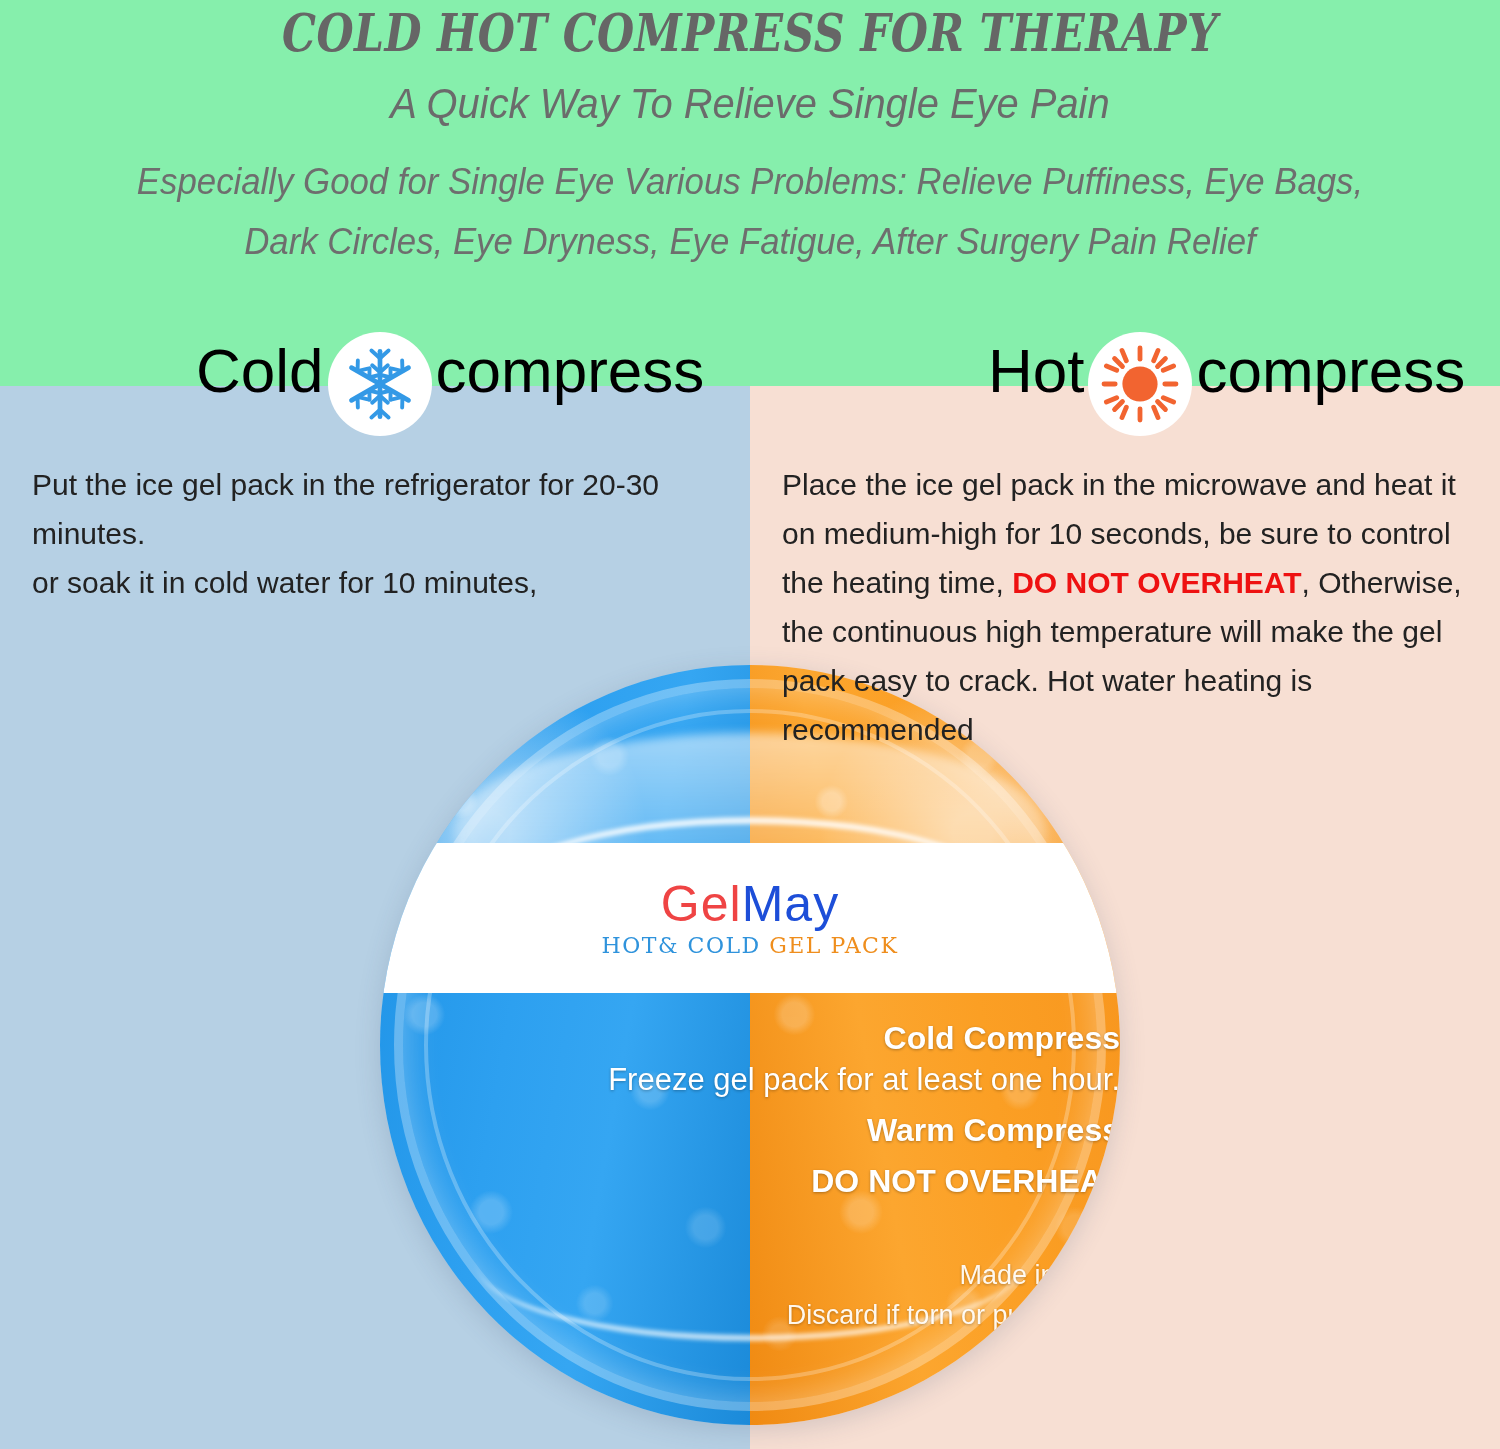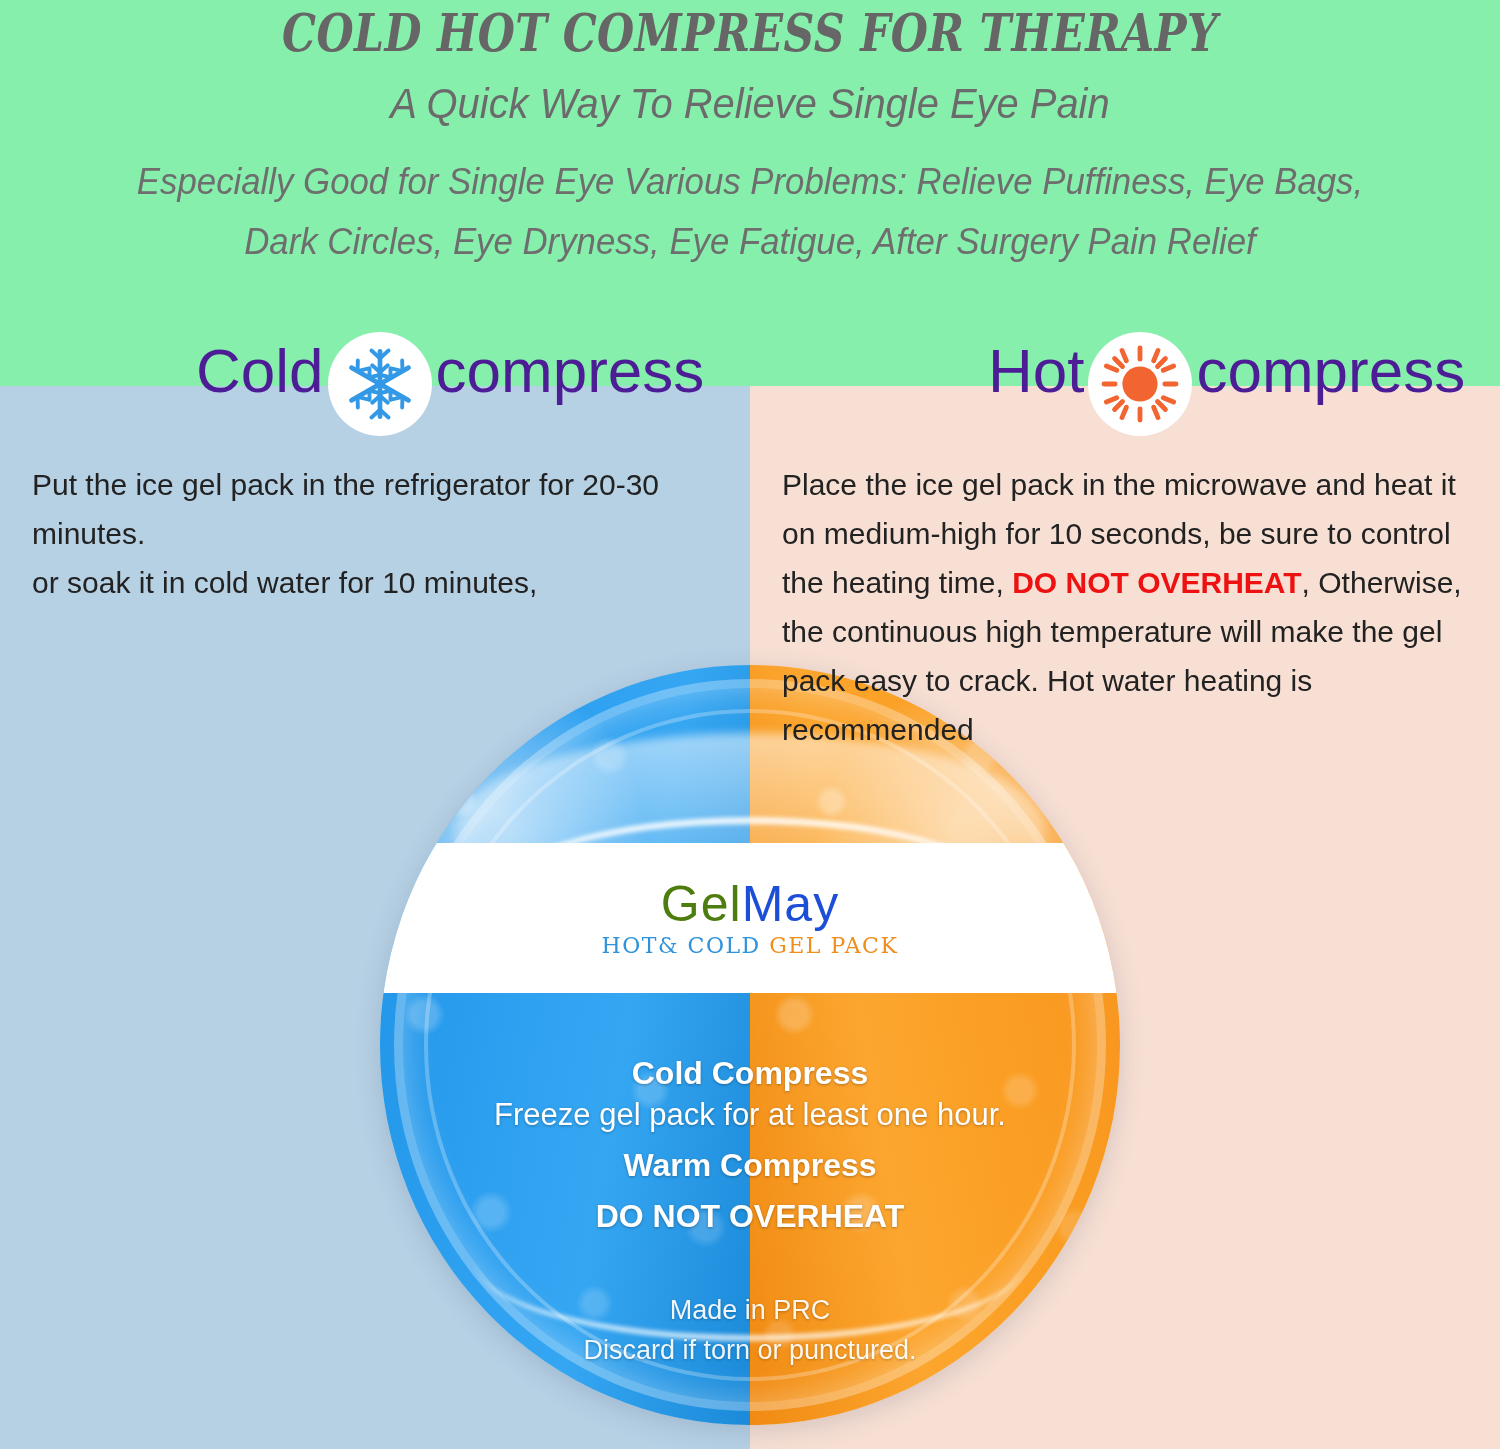--- a/index.html
+++ b/index.html
@@ -43,7 +43,7 @@
   .heading{
     position:absolute;z-index:20;display:flex;align-items:center;
     font-family:"Liberation Sans",sans-serif;font-weight:400;
-    font-size:62px;color:#4c1d95;white-space:nowrap;
+    font-size:62px;color:#000000;white-space:nowrap;
   }
   .heading-cold{left:196px;top:318px;}
   .heading-hot{left:988px;top:318px;}

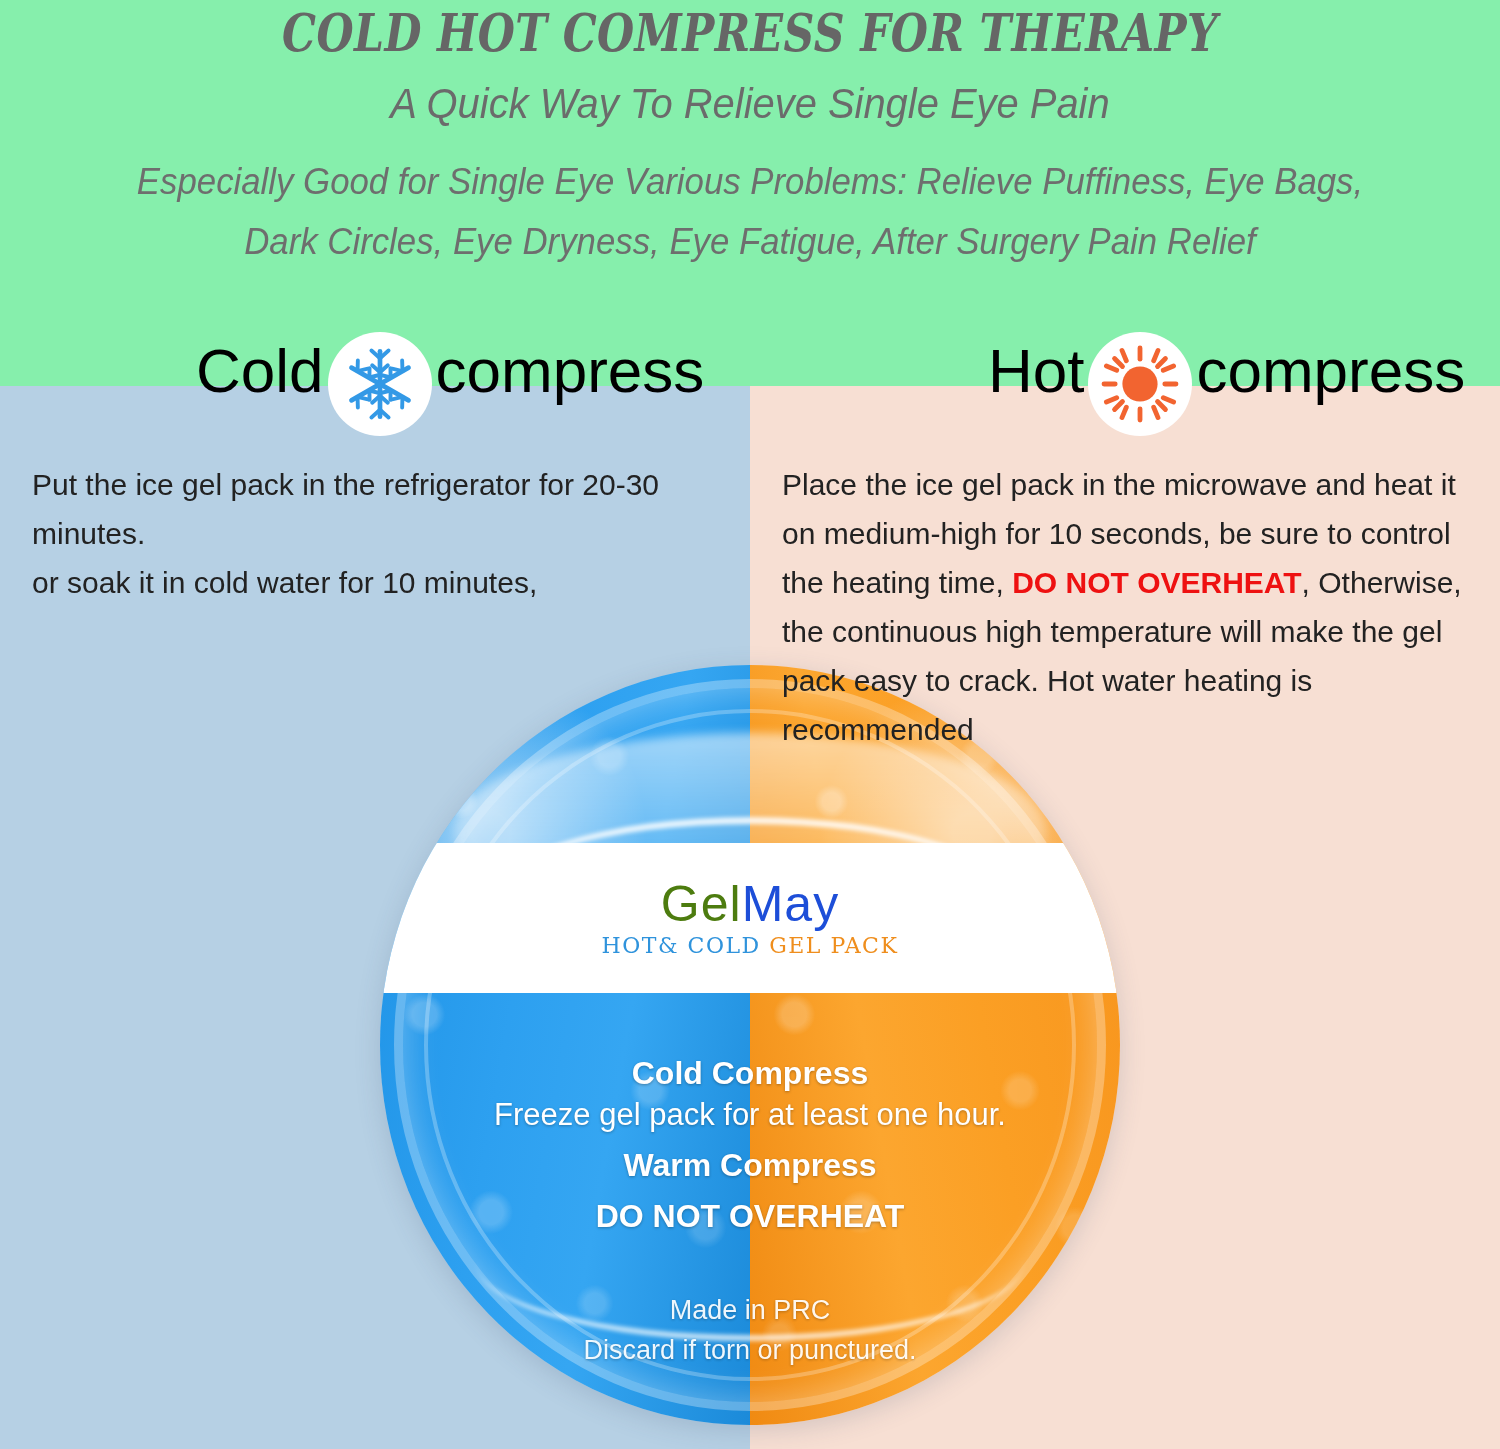--- a/index.html
+++ b/index.html
@@ -115,7 +115,7 @@
   }
   .brand{font-family:"Liberation Sans",sans-serif;font-size:50px;line-height:1;
          letter-spacing:1px;margin-bottom:6px;}
-  .brand .b-blue{color:#4d7c0f;}
+  .brand .b-blue{color:#ef4444;}
   .brand .b-orange{color:#1d4ed8;}
   .brand-sub{font-family:"DejaVu Serif",serif;font-weight:400;
              font-size:22px;letter-spacing:1.5px;line-height:1;}

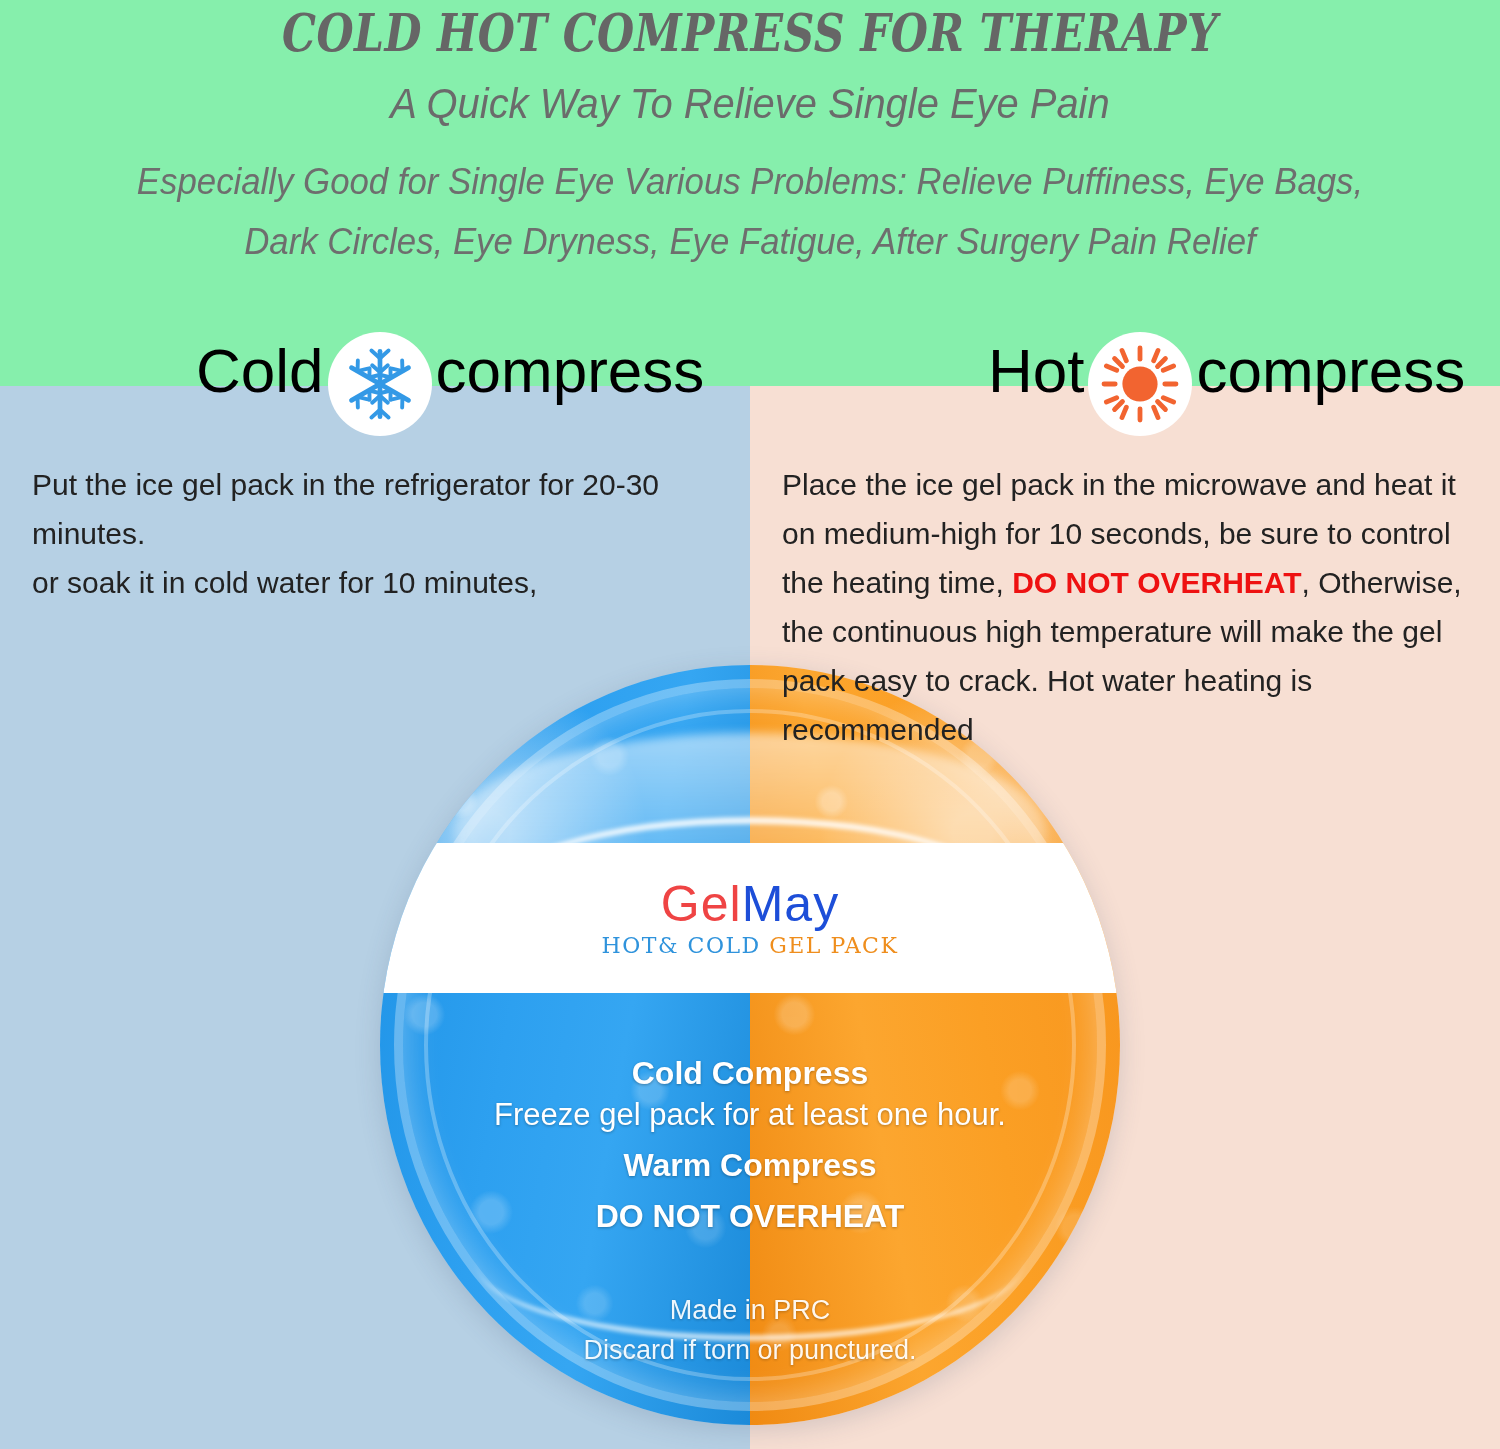--- a/index.html
+++ b/index.html
@@ -123,9 +123,9 @@
   .brand-sub .s-orange{color:#ef8e1d;}
 
   
-  .pack-text{position:absolute;left:0;width:100%;z-index:4;text-align:center;
+  .pack-text{position:absolute;left:0;width:100%;z-index:4;text-align:right;
     color:#ffffff;font-family:"Liberation Sans",sans-serif;
-    text-shadow:0 1px 3px rgba(0,0,0,.30);margin-top:35px;}
+    text-shadow:0 1px 3px rgba(0,0,0,.30);}
   .pt-block{margin-bottom:8px;}
   .pt-head{font-weight:700;font-size:32px;line-height:42px;}
   .pt-line{font-size:31px;line-height:42px;}

